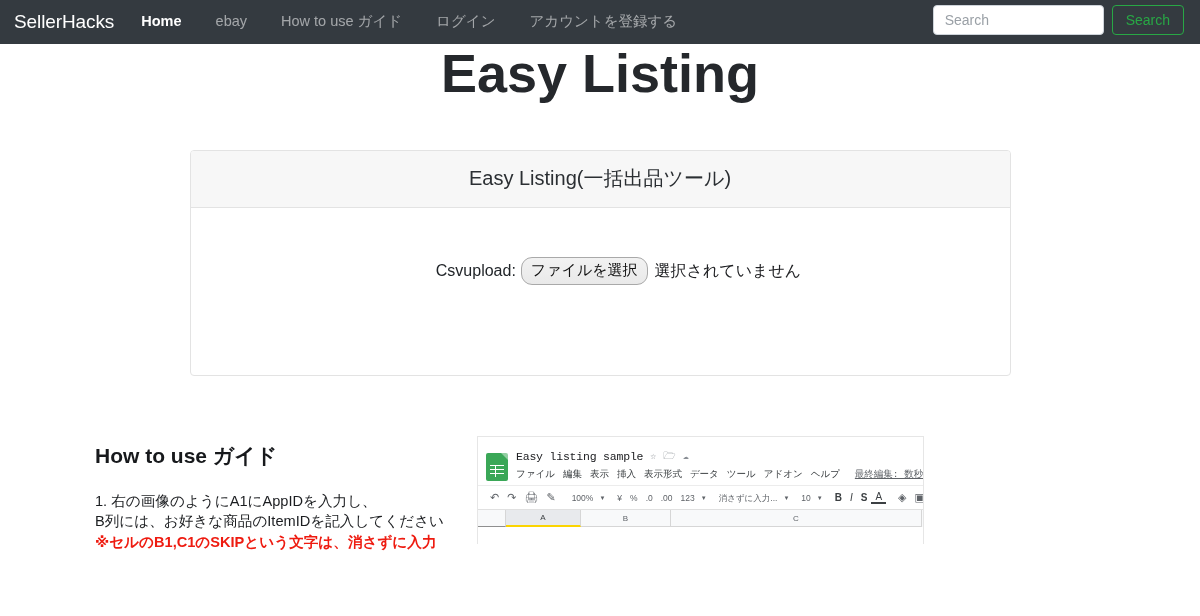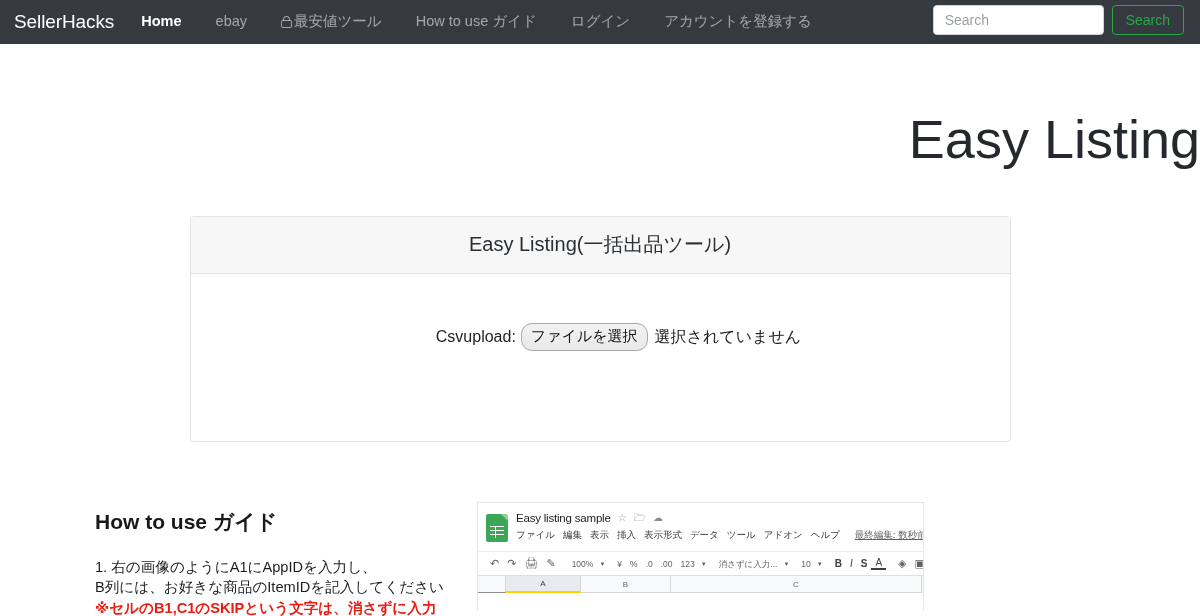--- a/index.html
+++ b/index.html
@@ -339,13 +339,6 @@
     </a>
     <a class="nav-link">
       <span>ebay</span>
-    </a>
-    <a class="nav-link">
-      <span class="lock-icon">
-        <span class="shackle"></span>
-          <span class="body"></span>
-      </span>
-      <span>最安値ツール</span>
     </a>
     <a class="nav-link">
       <span>How to use ガイド</span>

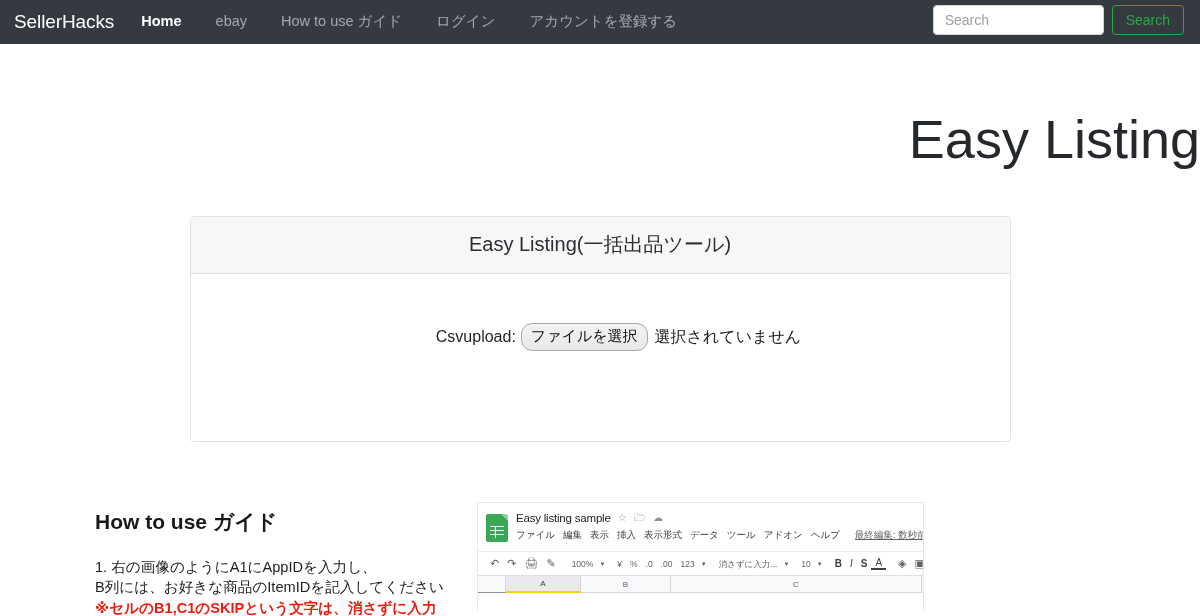--- a/index.html
+++ b/index.html
@@ -102,12 +102,11 @@
 
   
   .page-title {
-    text-align: right;
+    text-align: center;
     font-size: 54px;
-    font-weight: 400;
+    font-weight: 700;
     color: #25282c;
     margin: 0;
-    padding-top: 66px;
     letter-spacing: 0px;
     line-height: 1.1;
   }

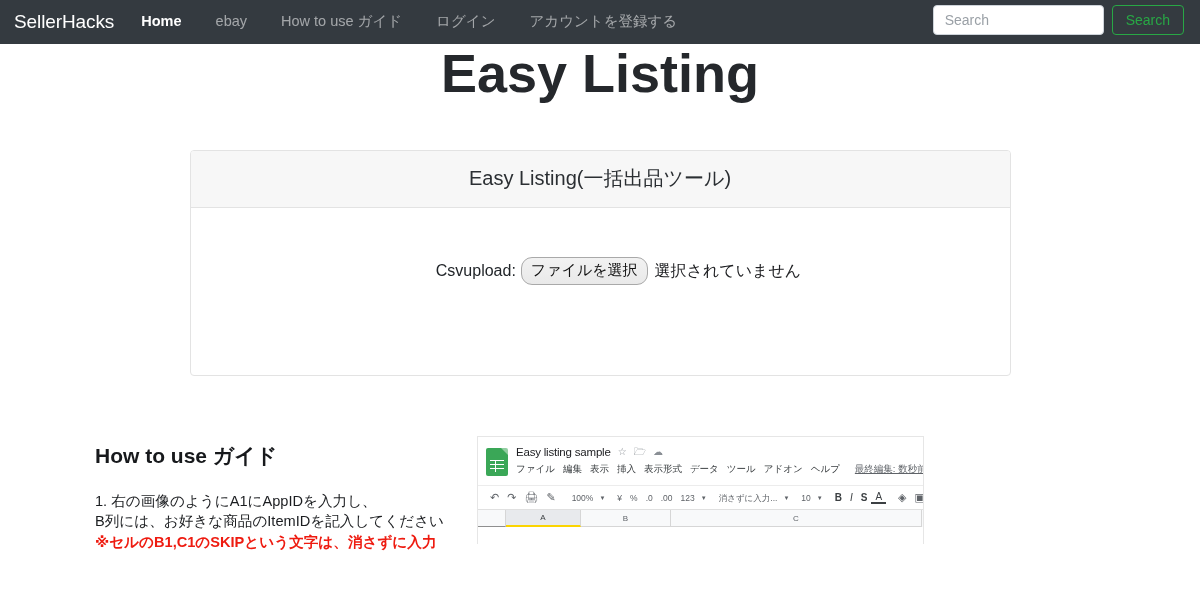--- a/index.html
+++ b/index.html
@@ -217,9 +217,10 @@
   }
   .sheets-titlebar {
     display: flex;
-    align-items: flex-start;
+    align-items: center;
     padding: 9px 0 0 8px;
     height: 48px;
+    font-family: Liberation Mono, monospace;
   }
   .sheets-logo {
     width: 22px; height: 28px;

